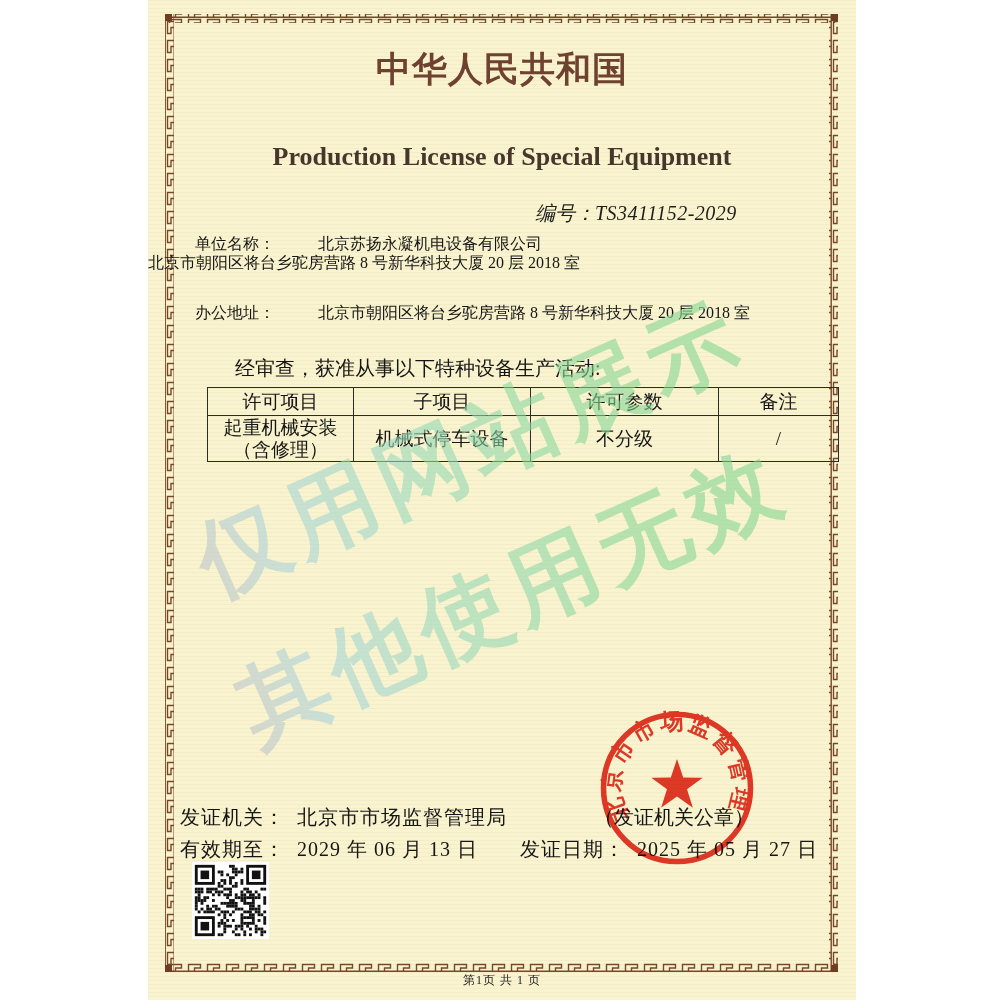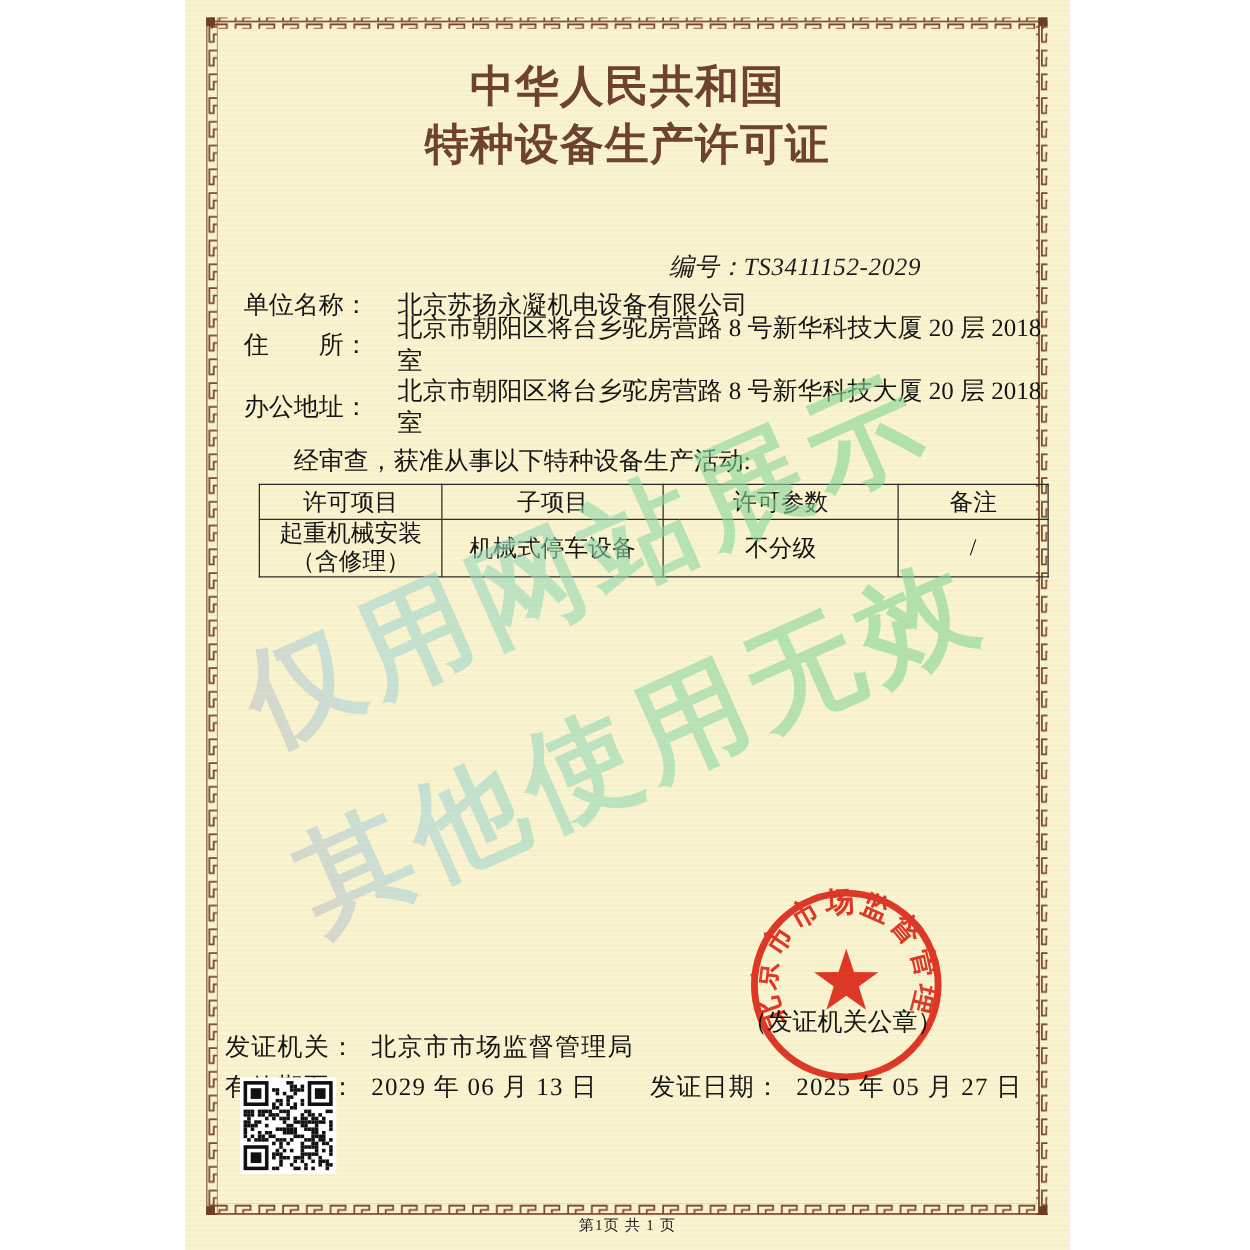--- a/index.html
+++ b/index.html
@@ -98,7 +98,6 @@
   <div class="content">
 
     <div class="title-cn t1">中华人民共和国</div>
-    <div class="title-cn t2">特种设备生产许可证</div>
 
     <div class="license-row">
       <span>编号：</span><b>TS3411152-2029</b>

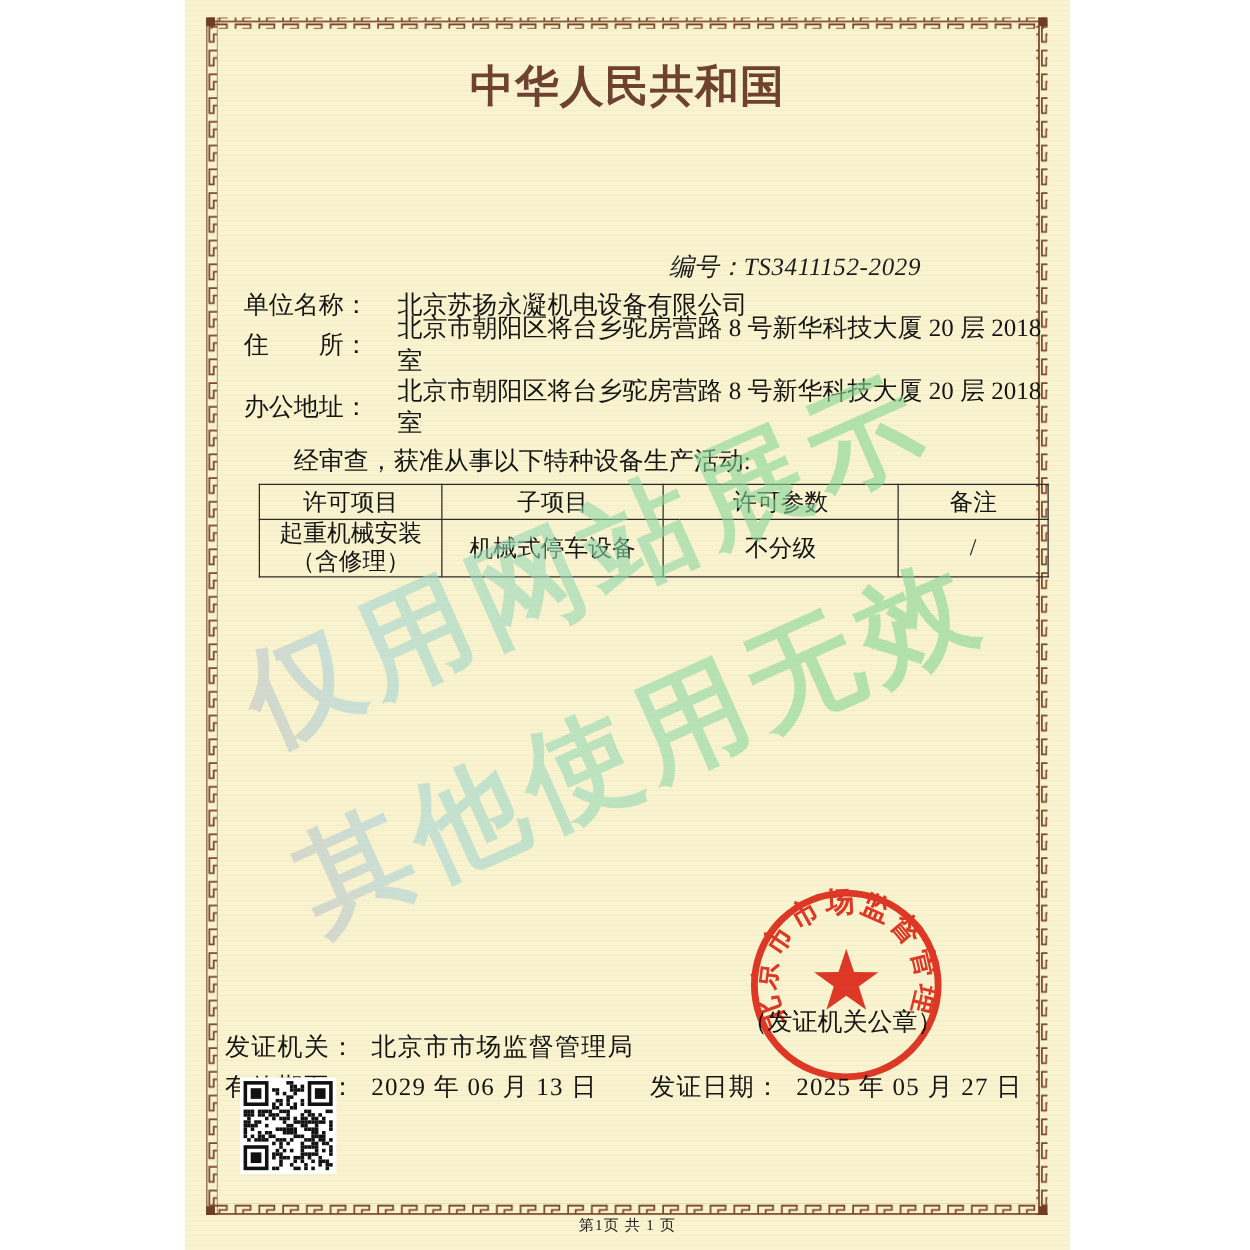--- a/index.html
+++ b/index.html
@@ -98,6 +98,7 @@
   <div class="content">
 
     <div class="title-cn t1">中华人民共和国</div>
+    <div class="title-en e1">Production License of Special Equipment</div>
 
     <div class="license-row">
       <span>编号：</span><b>TS3411152-2029</b>

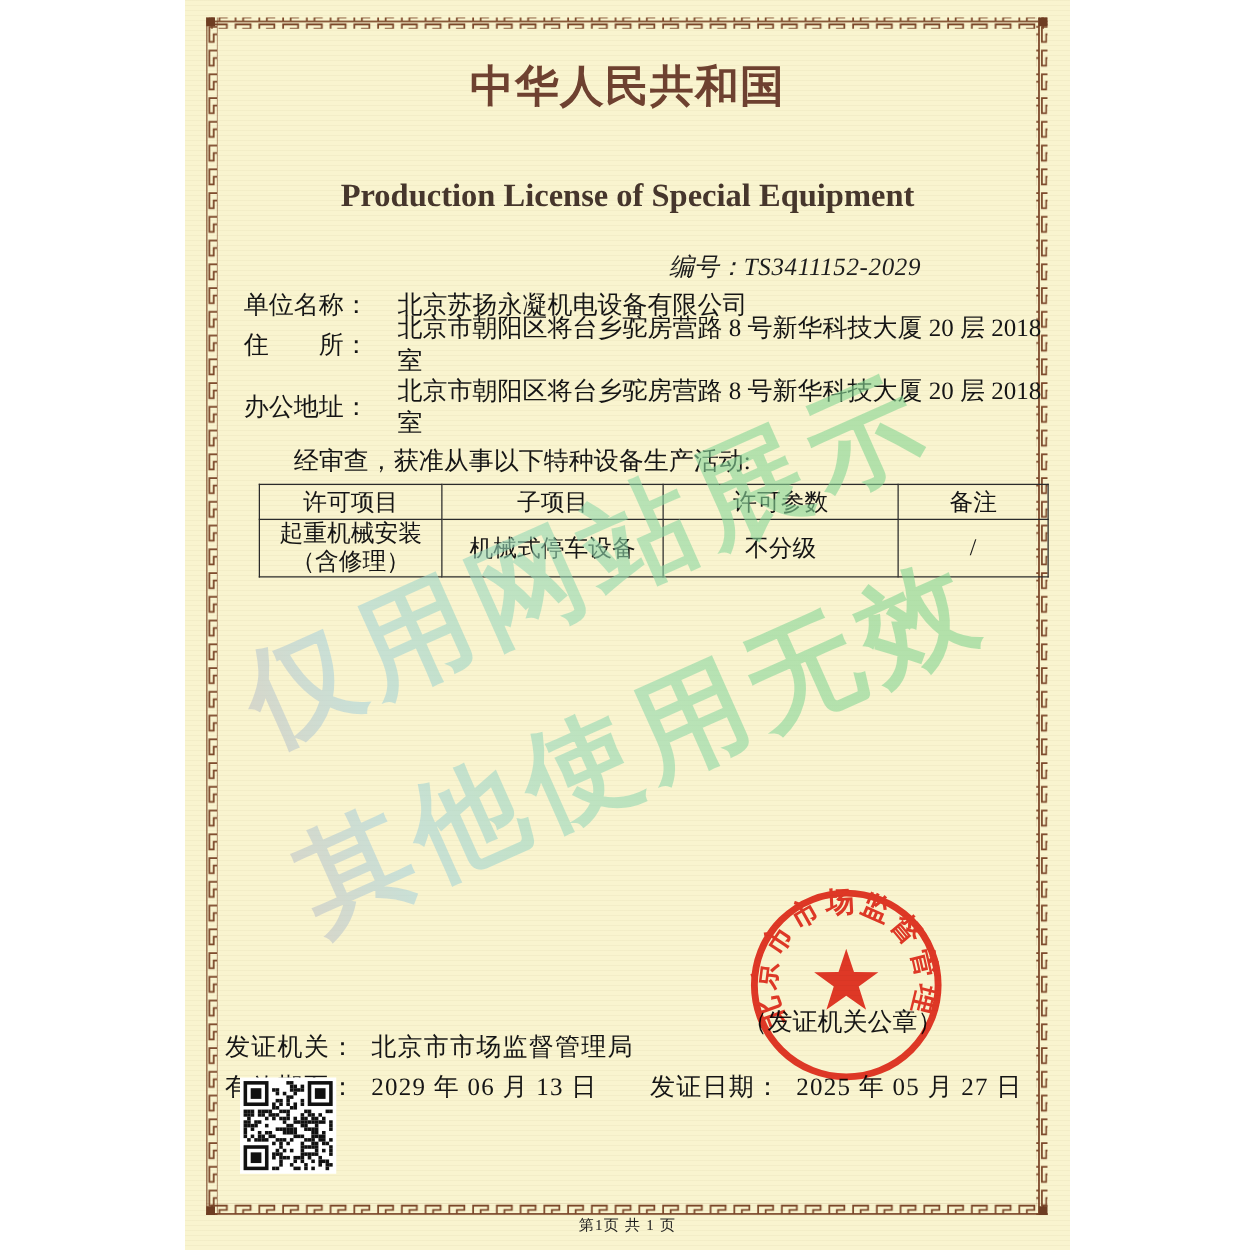--- a/index.html
+++ b/index.html
@@ -27,7 +27,7 @@
   .license-row{position:absolute;left:387px;top:200px;font-size:20px;color:#1d1d1d;font-style:italic;}
   .license-row b{font-weight:normal;letter-spacing:.5px;}
 
-  .field-row{position:absolute;left:0;width:708px;display:flex;color:#151515;font-size:20px;line-height:26px;}
+  .field-row{position:absolute;left:0;width:708px;display:flex;color:#151515;font-size:16px;line-height:26px;}
   .field-label{width:123px;padding-left:47px;flex:none;display:flex;align-items:center;}
   .field-value{width:524px;}
   .fr1{top:231px;}

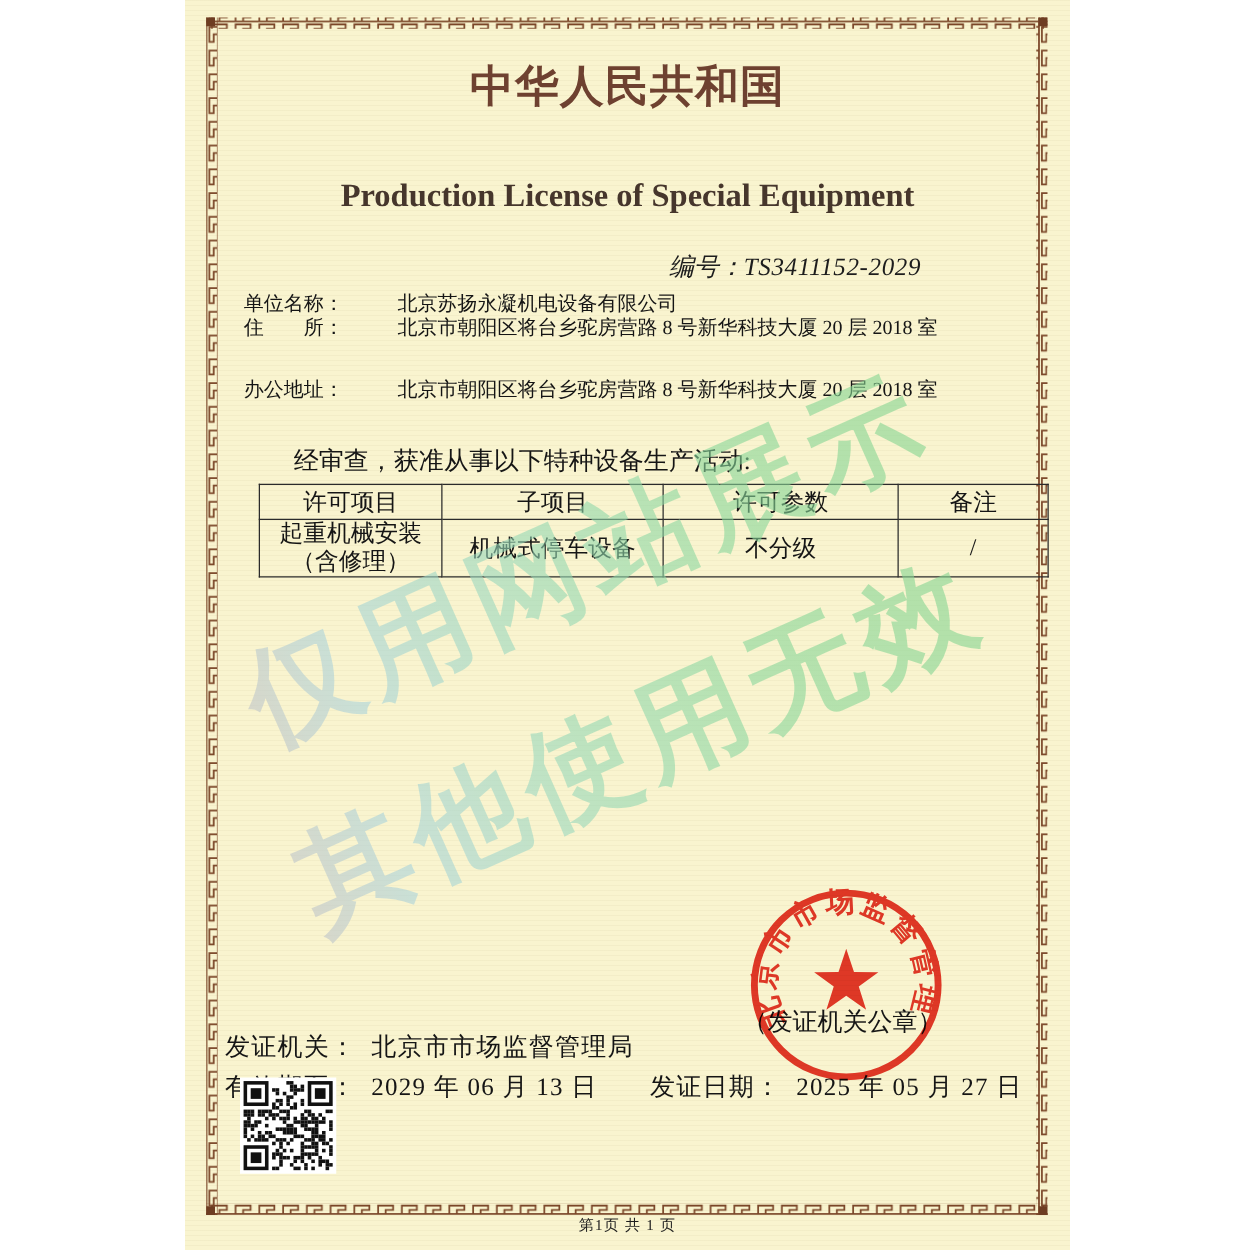--- a/index.html
+++ b/index.html
@@ -109,7 +109,6 @@
       <div class="field-value">北京苏扬永凝机电设备有限公司</div>
     </div>
     <div class="field-row fr2">
-      <div class="field-label">住　　所：</div>
       <div class="field-value">北京市朝阳区将台乡驼房营路 8 号新华科技大厦 20 层 2018 室</div>
     </div>
     <div class="field-row fr3">

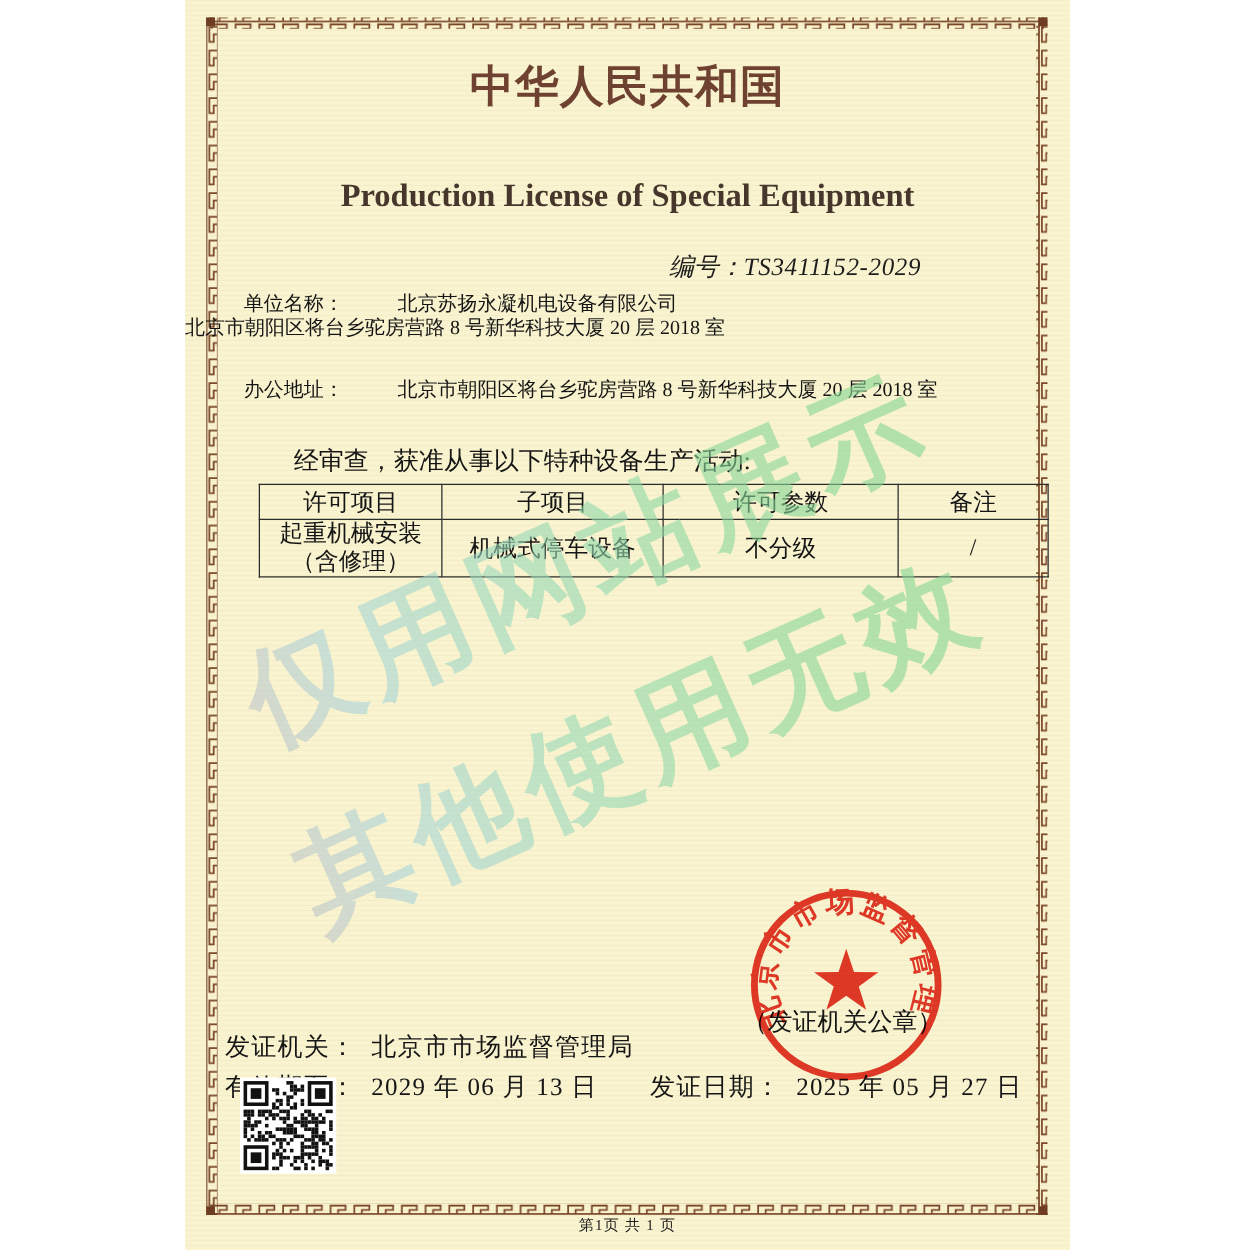--- a/index.html
+++ b/index.html
@@ -53,7 +53,7 @@
   .wm1{left:-8px;top:392px;transform:rotate(-24deg);}
   .wm2{left:34px;top:539px;transform:rotate(-24deg);}
 
-  .issue-row{position:absolute;font-size:20px;color:#151515;line-height:26px;white-space:nowrap;margin-top:21px;}
+  .issue-row{position:absolute;font-size:20px;color:#151515;line-height:26px;white-space:nowrap;}
   .ir1{left:32px;top:804px;}
   .ir2{left:32px;top:836px;}
   .ir3{left:372px;top:836px;}

